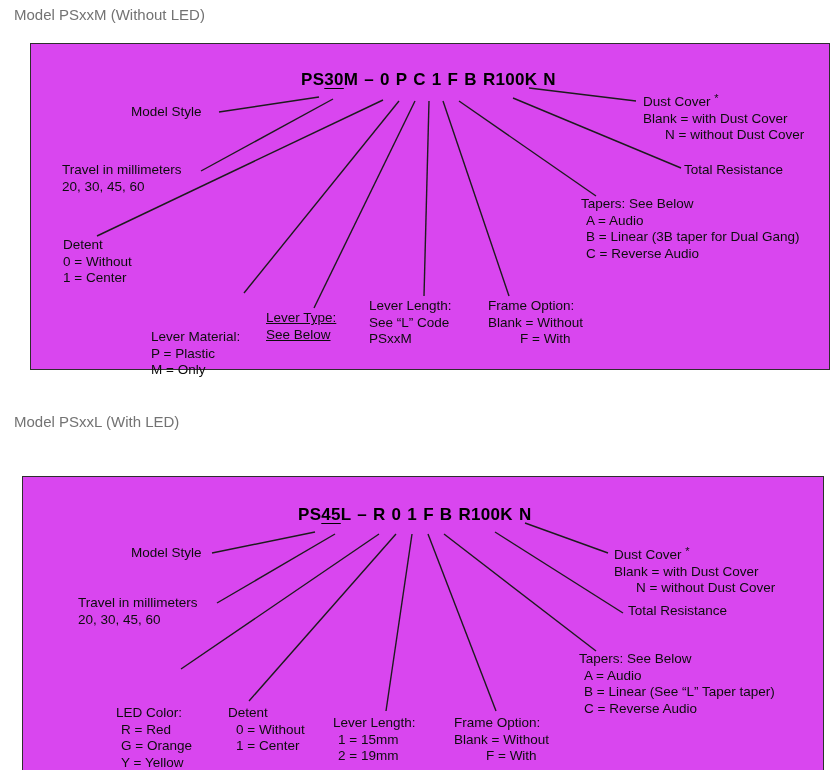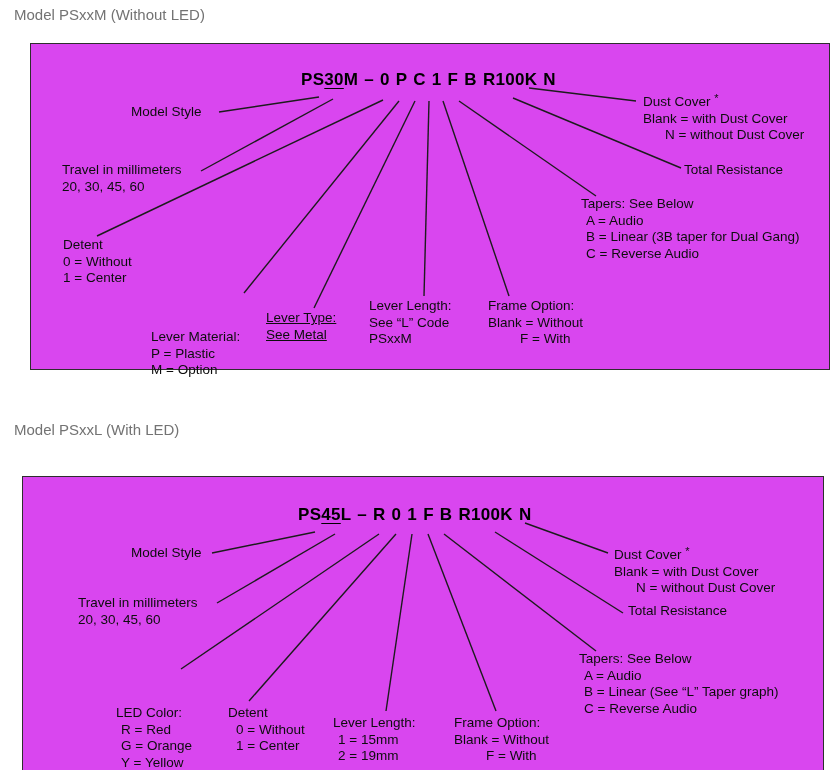--- a/index.html
+++ b/index.html
@@ -76,7 +76,7 @@
 
   <div class="cal" style="left:235px;top:266px;text-decoration:underline;">
     <div>Lever Type:</div>
-    <div>See Metal</div>
+    <div>See Below</div>
   </div>
 
   <div class="cal" style="left:338px;top:254px;">

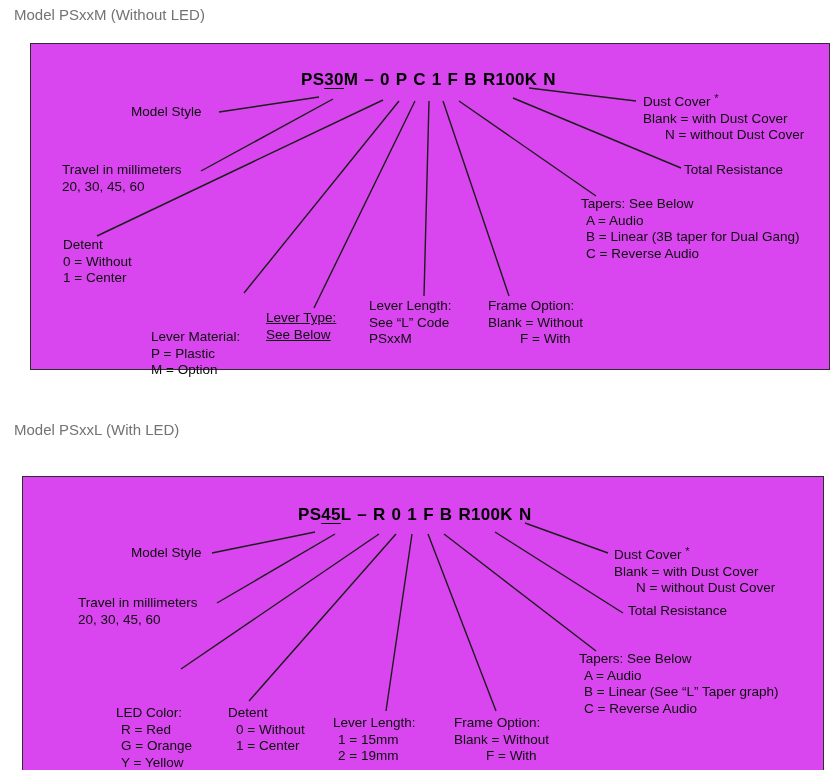--- a/index.html
+++ b/index.html
@@ -71,7 +71,7 @@
   <div class="cal" style="left:120px;top:250px;margin-top:35px;">
     <div>Lever Material:</div>
     <div>P = Plastic</div>
-    <div>M = Option</div>
+    <div>M = Only</div>
   </div>
 
   <div class="cal" style="left:235px;top:266px;text-decoration:underline;">

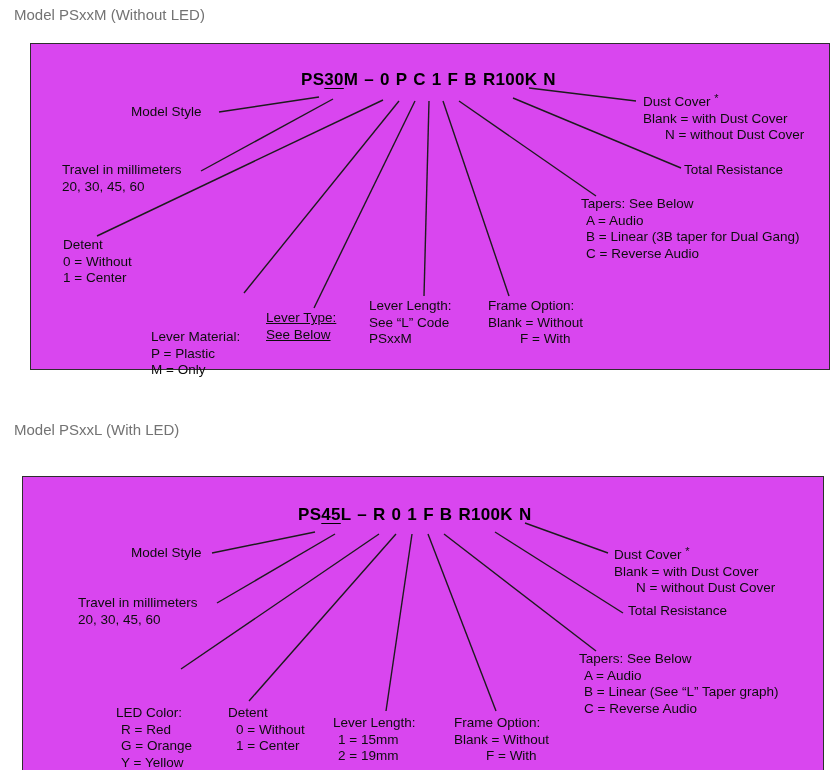--- a/index.html
+++ b/index.html
@@ -109,7 +109,7 @@
   </div>
 </div>
 
-<div class="sec-title" style="top:413px;margin-top:8px;">Model PSxxL (With LED)</div>
+<div class="sec-title" style="top:413px;">Model PSxxL (With LED)</div>
 
 <div class="pn-box" style="left:22px;top:476px;width:800px;height:307px;">
   <svg width="800" height="307" viewBox="0 0 800 307">

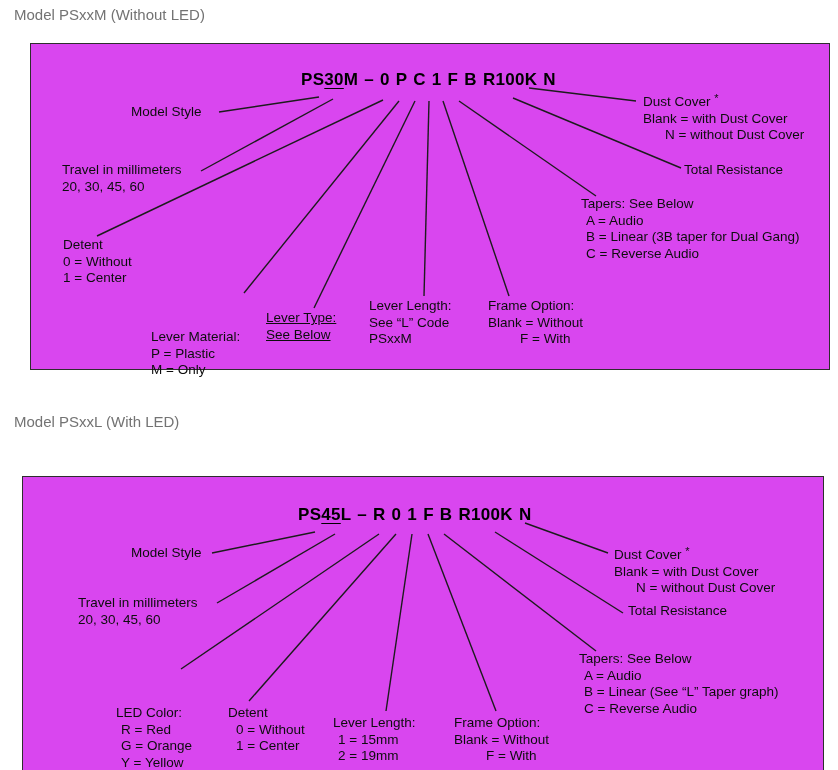--- a/index.html
+++ b/index.html
@@ -164,7 +164,7 @@
   <div class="cal" style="left:556px;top:174px;">
     <div>Tapers: See Below</div>
     <div class="i5">A = Audio</div>
-    <div class="i5">B = Linear (See “L” Taper graph)</div>
+    <div class="i5">B = Linear (See “L” Taper taper)</div>
     <div class="i5">C = Reverse Audio</div>
   </div>
 

